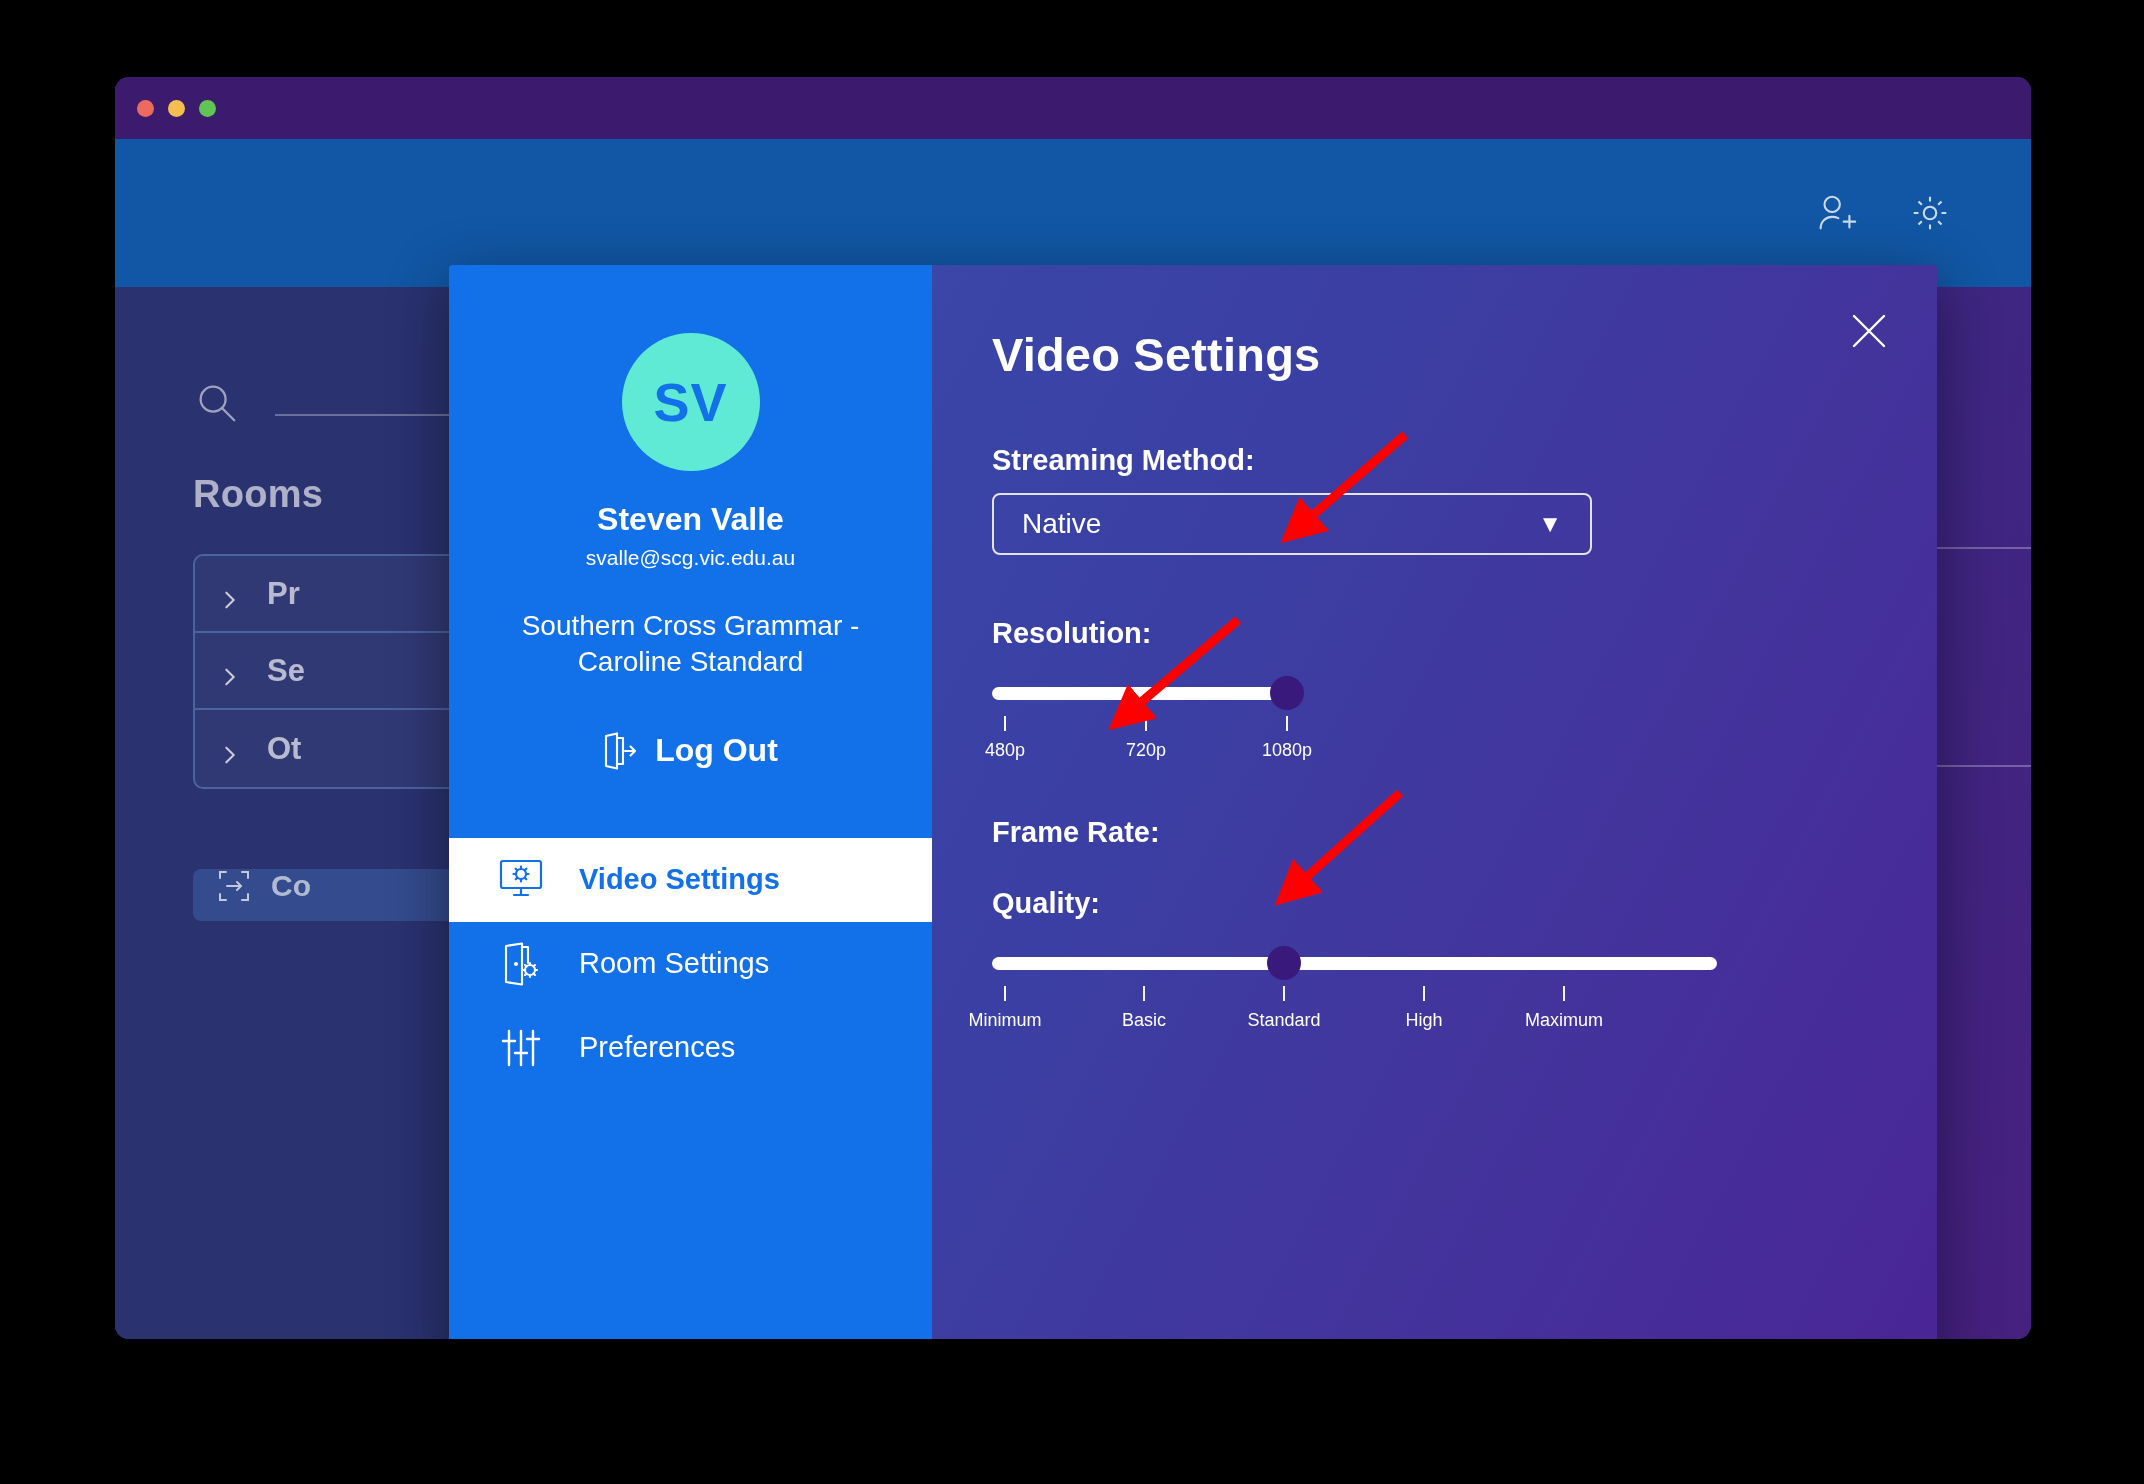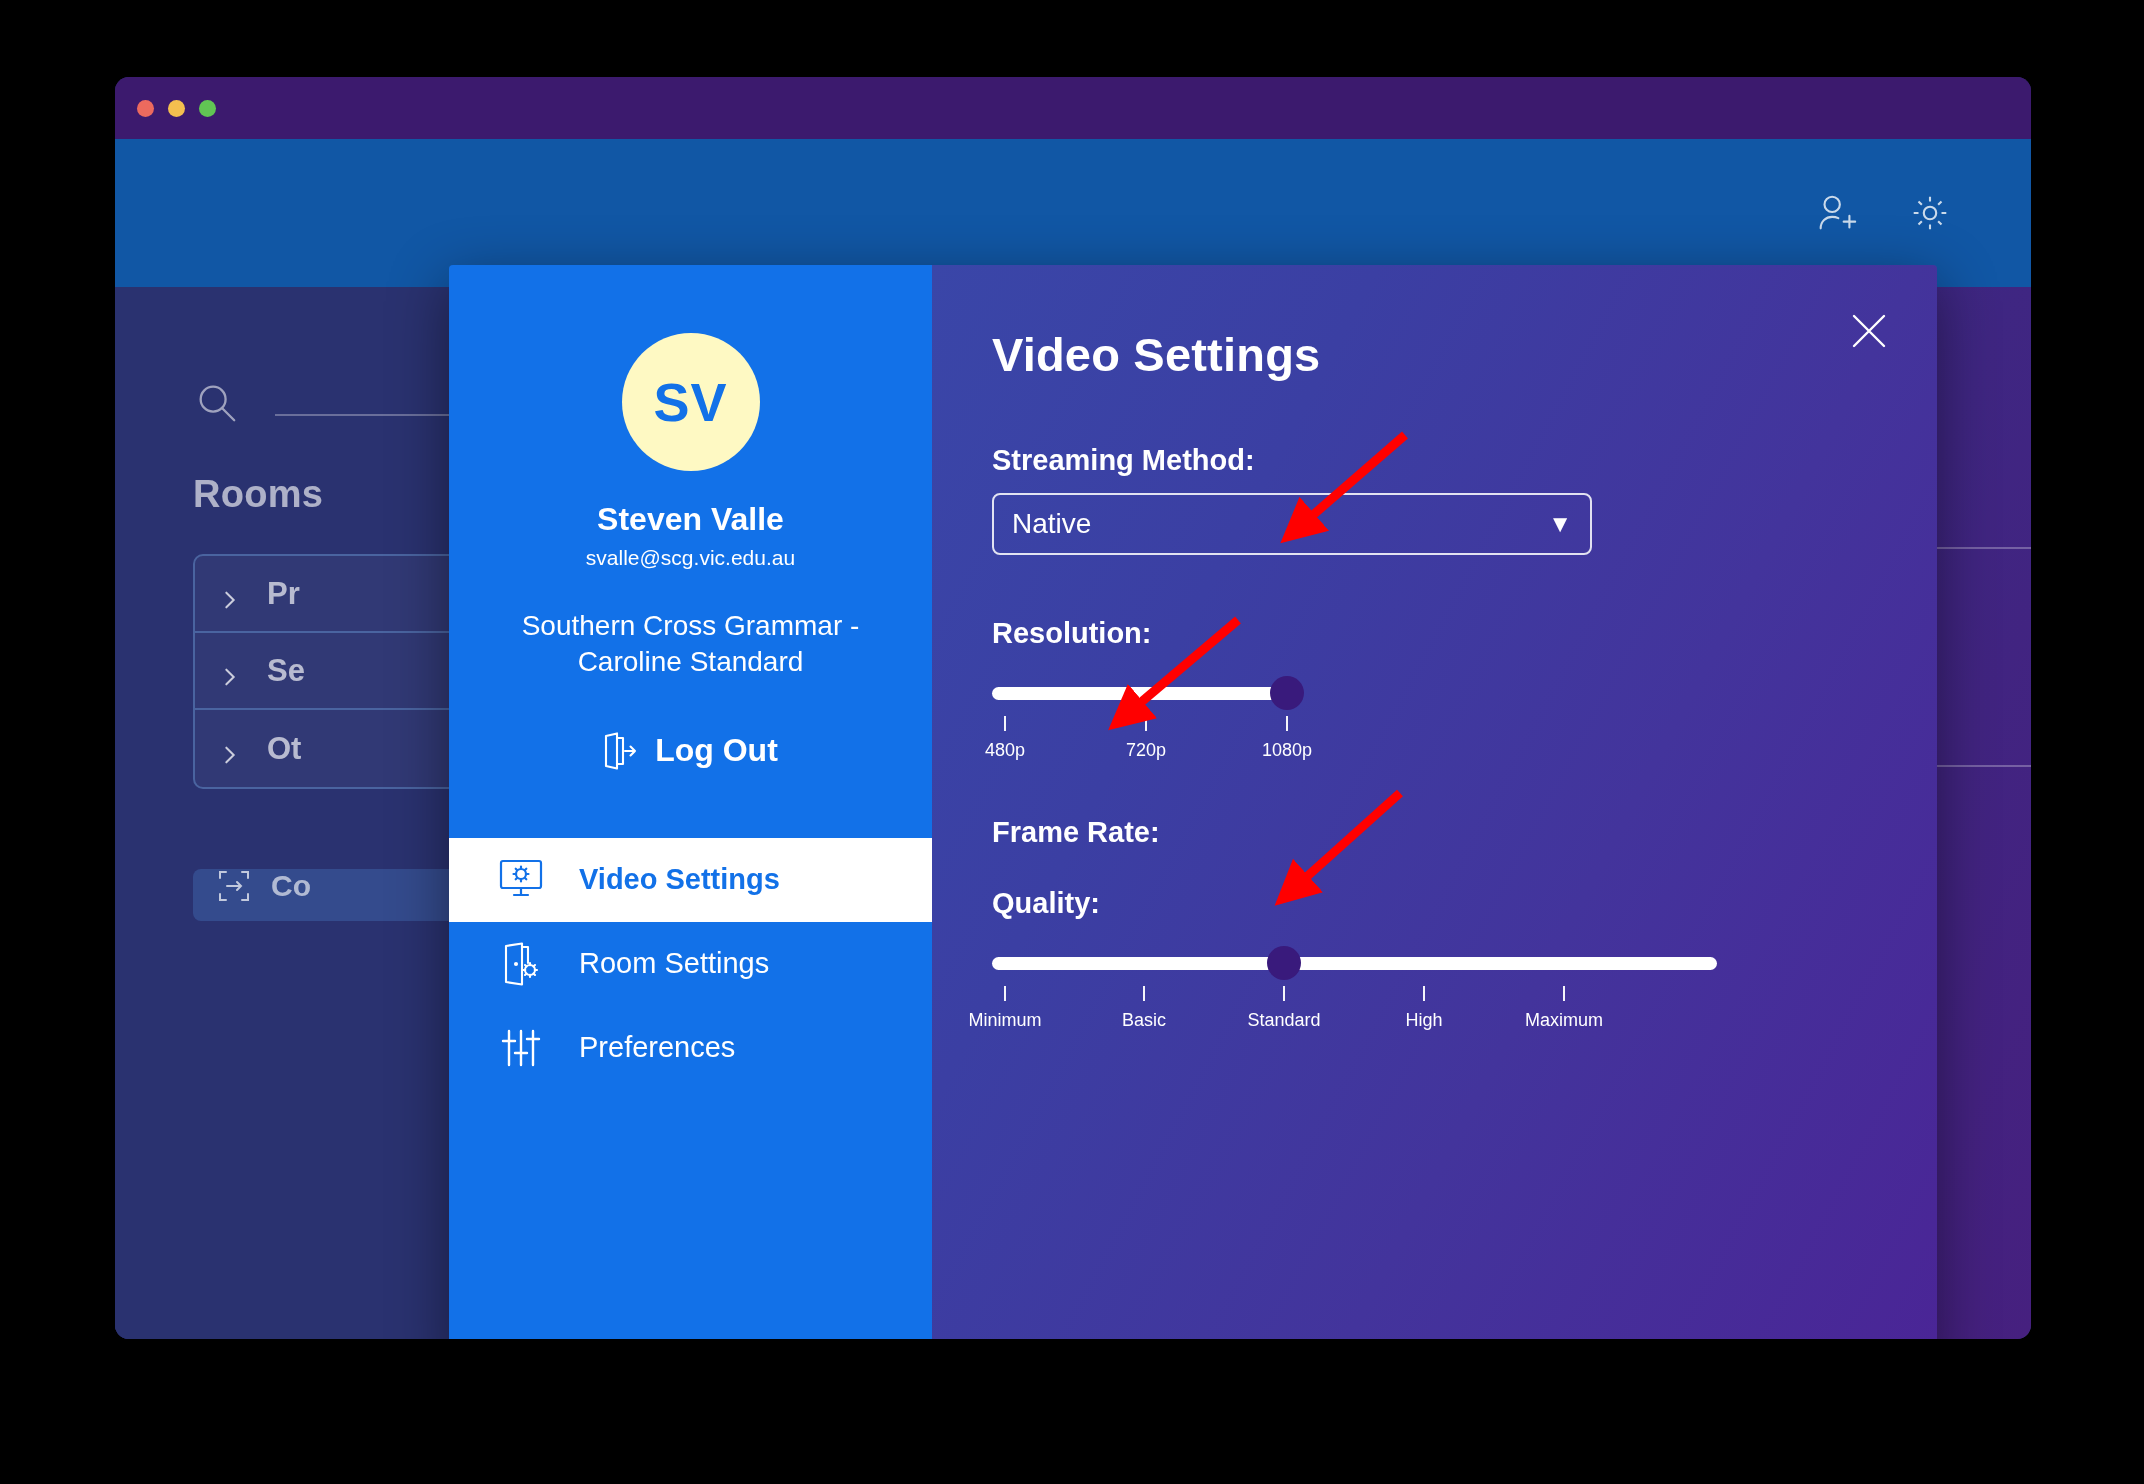--- a/index.html
+++ b/index.html
@@ -106,7 +106,7 @@
   }
   .avatar {
     margin-top: 68px; width: 138px; height: 138px; border-radius: 50%;
-    background: #fef9c3; color: #1271e8;
+    background: #5eead4; color: #1271e8;
     display:flex; align-items:center; justify-content:center;
     font-size: 54px; font-weight: bold; letter-spacing: 1px;
   }

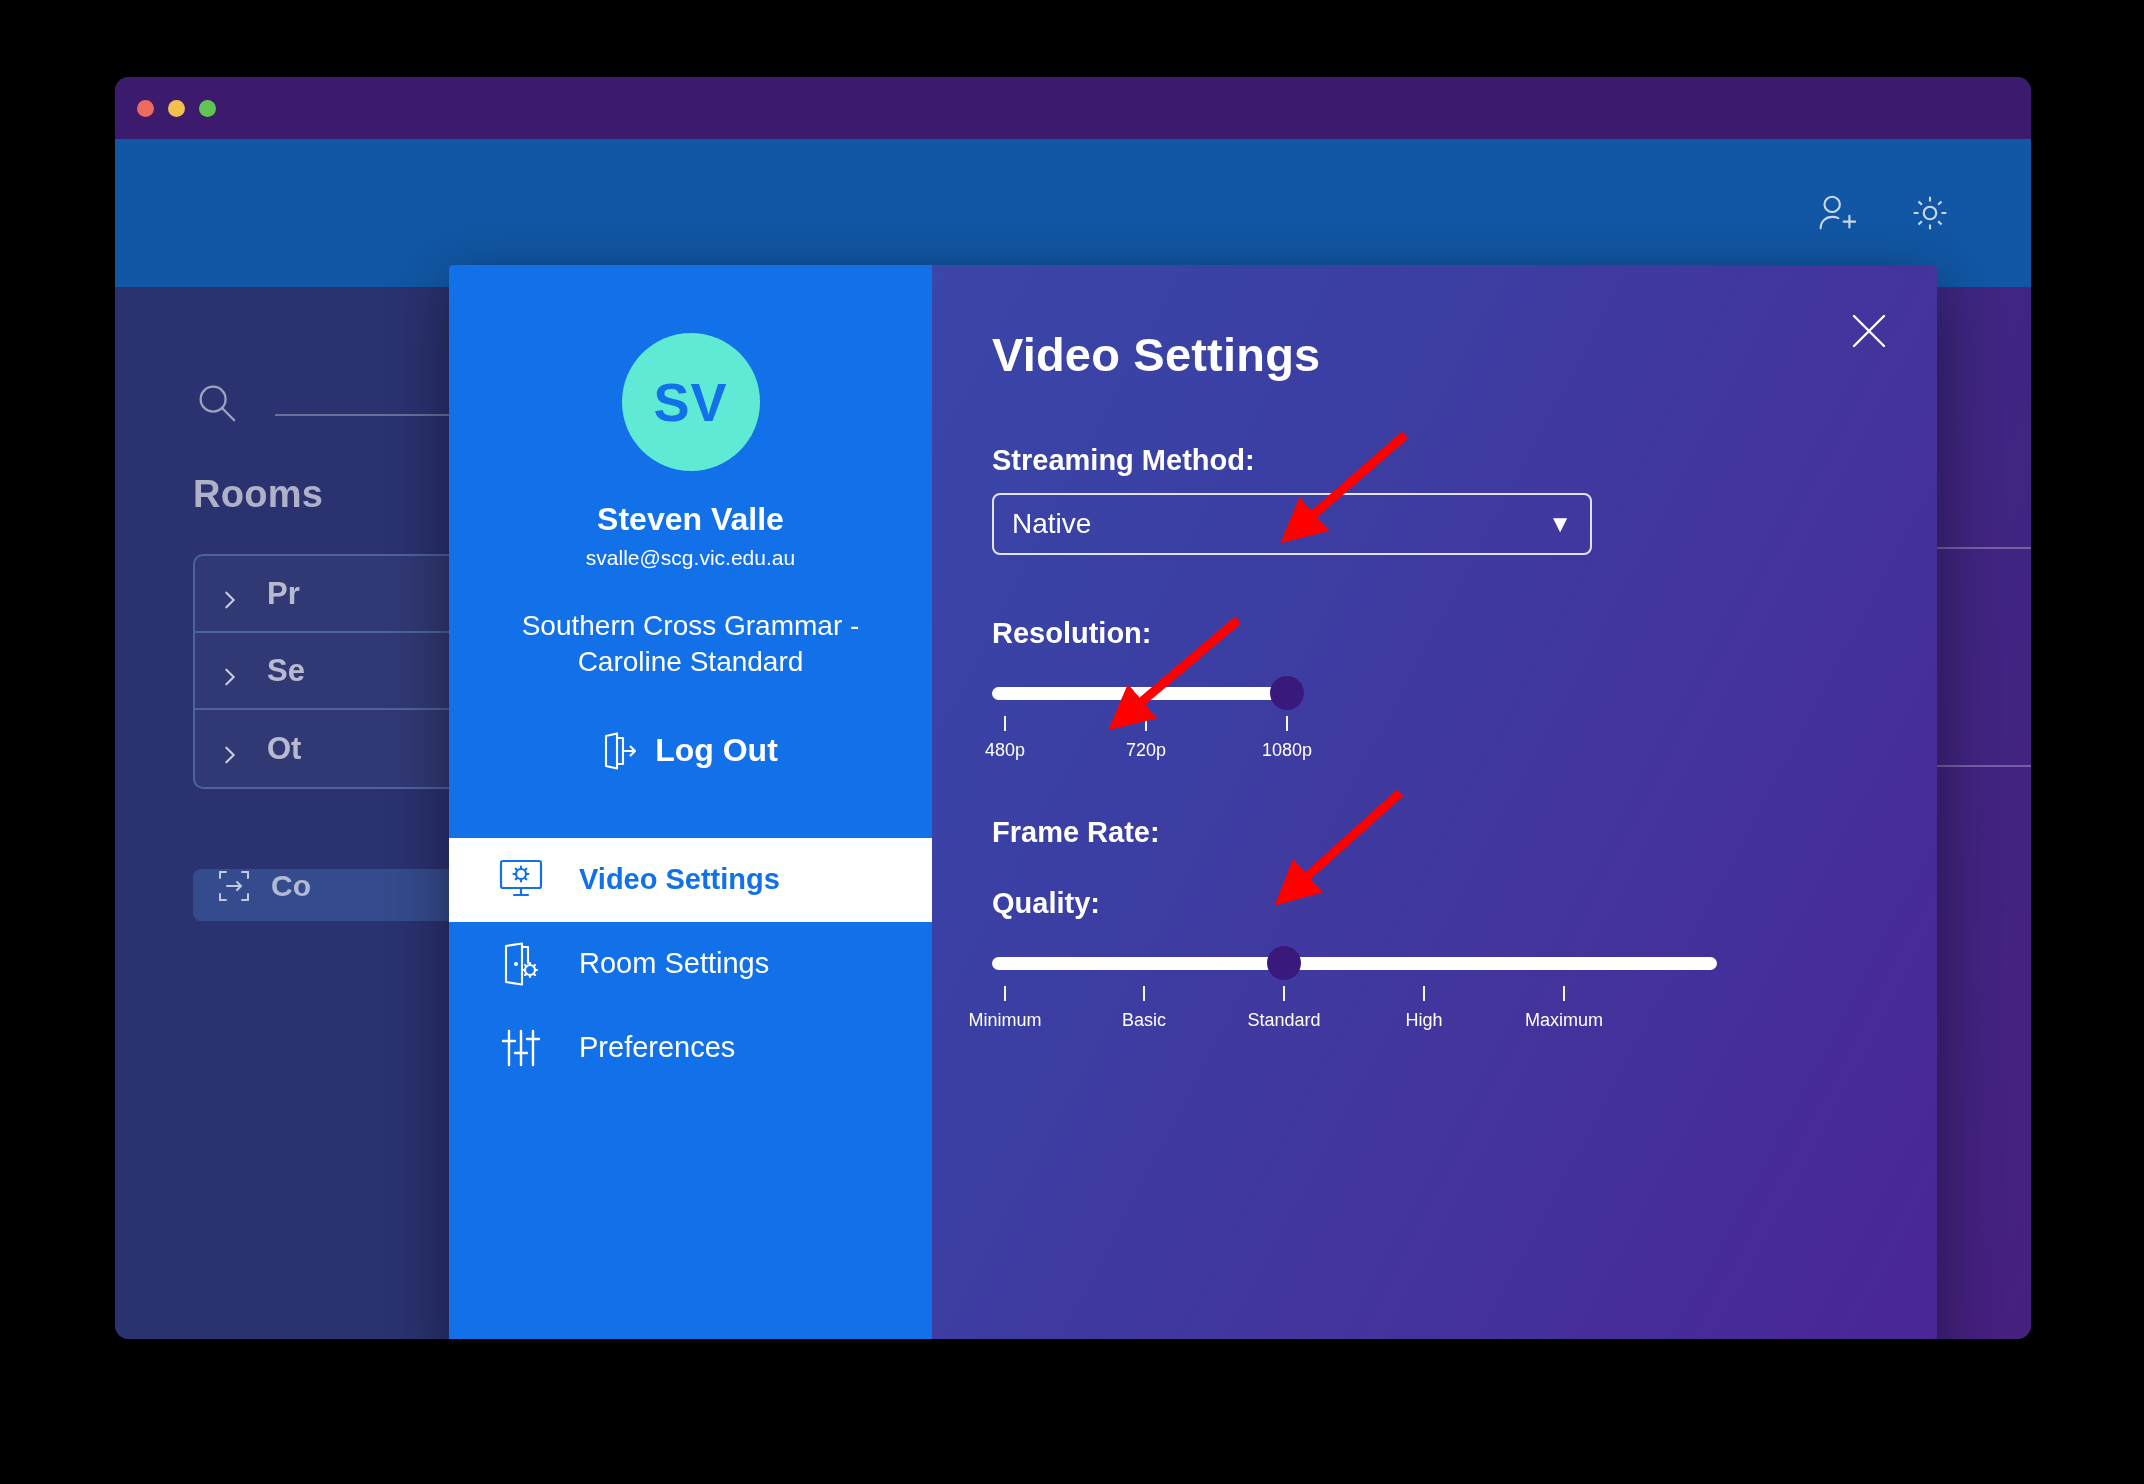--- a/index.html
+++ b/index.html
@@ -154,7 +154,7 @@
   .select-box {
     margin-top: 16px; width: 600px; height: 62px;
     border: 2px solid rgba(255,255,255,.85); border-radius: 8px;
-    display:flex; align-items:center; padding: 0 18px;
+    display:flex; align-items:center; padding: 0 28px;
     color:#fff; font-size: 28px;
   }
   .select-caret { margin-left:auto; font-size: 24px; line-height:1; }

